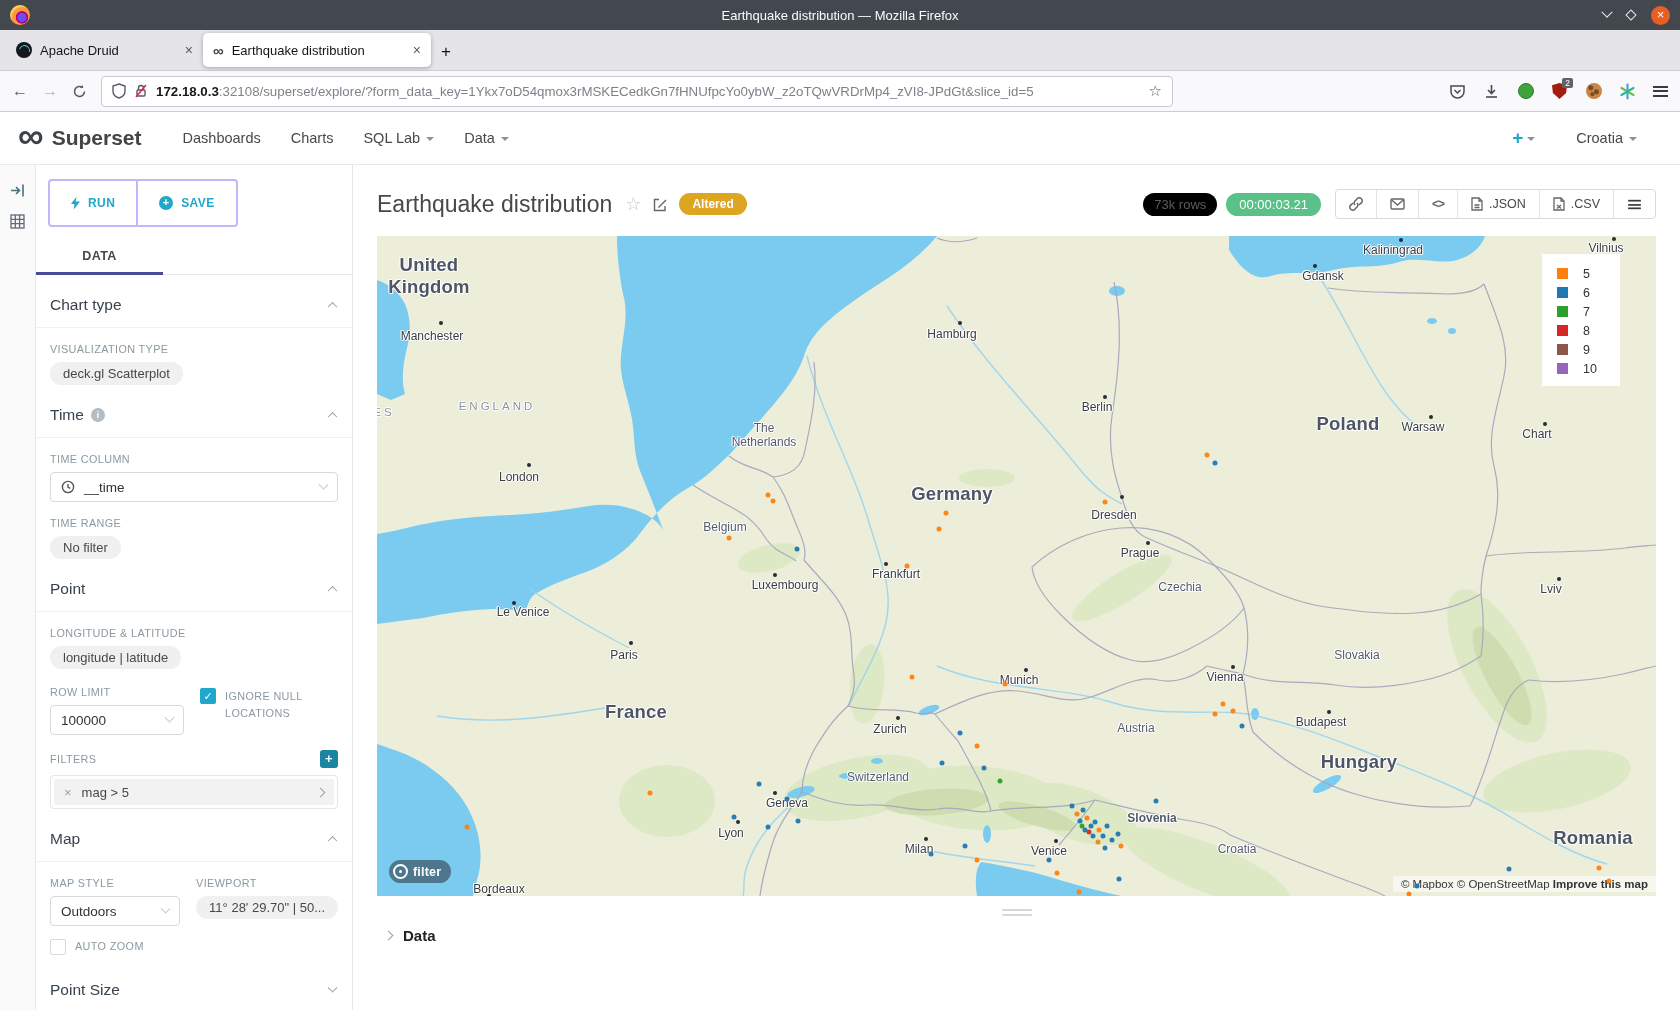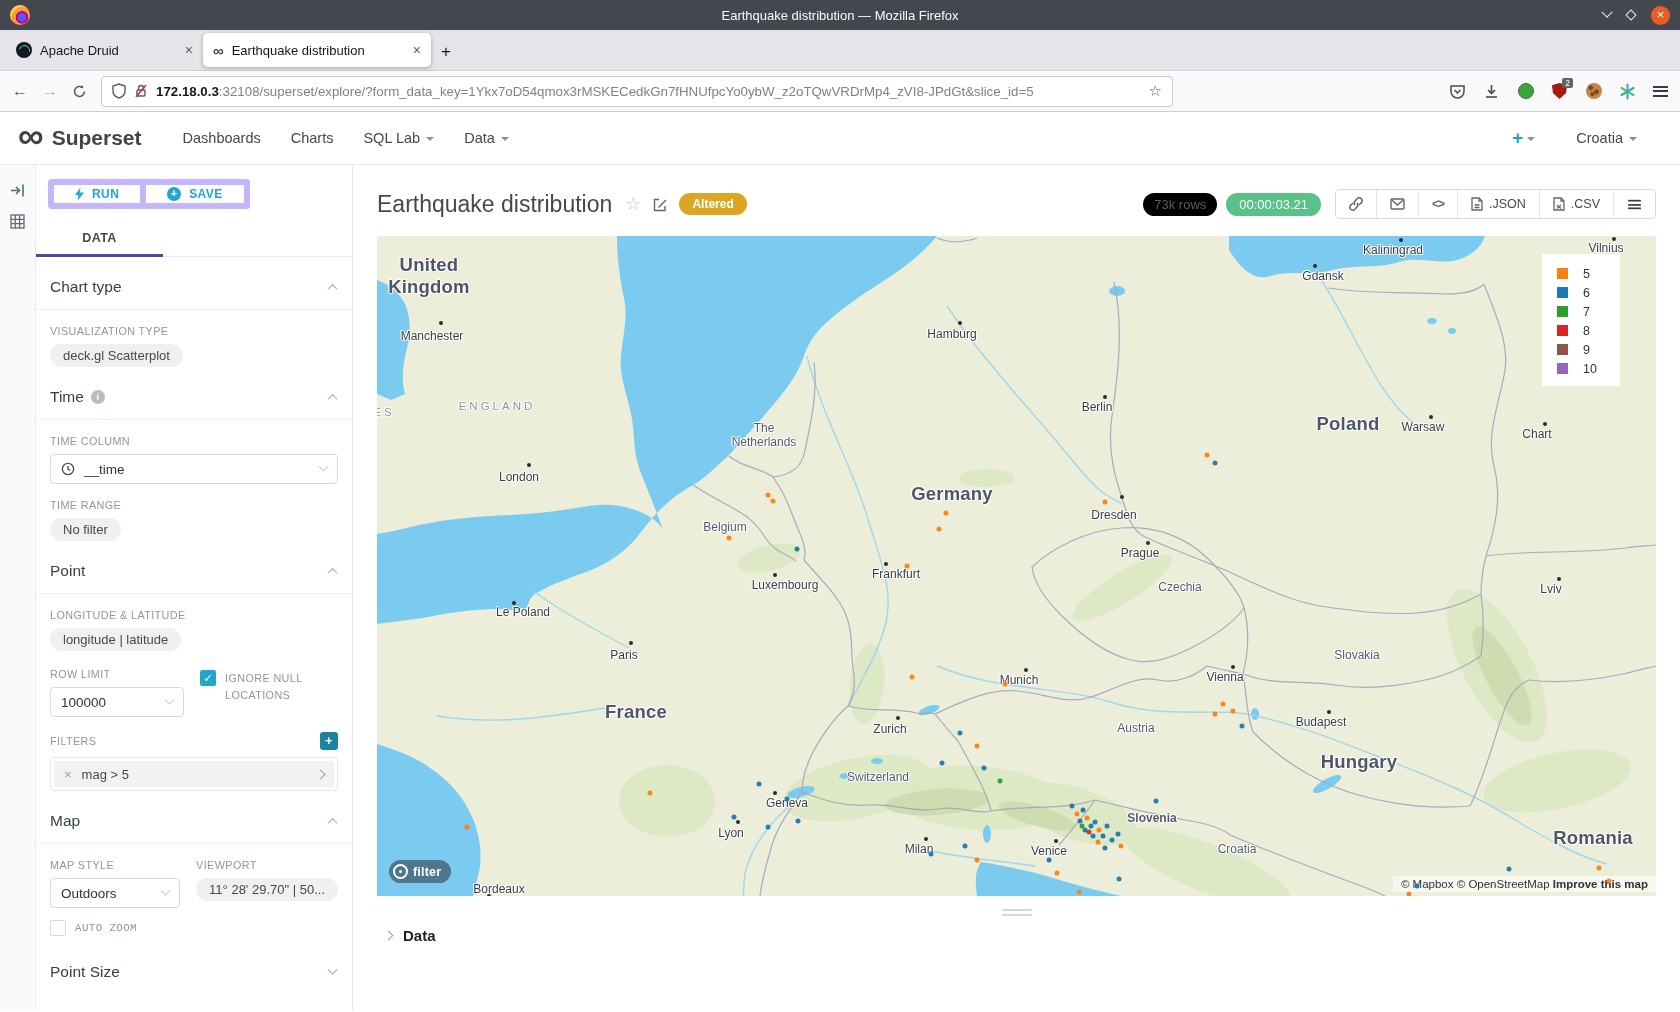--- a/index.html
+++ b/index.html
@@ -62,7 +62,7 @@
 
   .sidebar { width:317px; background:#fff; border-right:1px solid #e6e6e6; overflow:hidden; flex:none; }
   .btn-group { display:inline-flex; margin:14px 0 0 12px; }
-  .cta { height:30px; display:flex; align-items:center; gap:8px; padding:0 21px; border:6px solid #c4b5fd; color:#20a7c9; font-size:12px; font-weight:700; letter-spacing:.4px; background:#fff; }
+  .cta { height:48px; display:flex; align-items:center; gap:8px; padding:0 21px; border:2px solid #c4b5fd; color:#20a7c9; font-size:12px; font-weight:700; letter-spacing:.4px; background:#fff; }
   .cta.first { border-radius:4px 0 0 4px; }
   .cta.second { border-left:0; border-radius:0 4px 4px 0; }
   .bolt { width:9px; height:13px; background:#20a7c9; clip-path:polygon(62% 0,0 58%,38% 58%,30% 100%,100% 38%,52% 38%); }

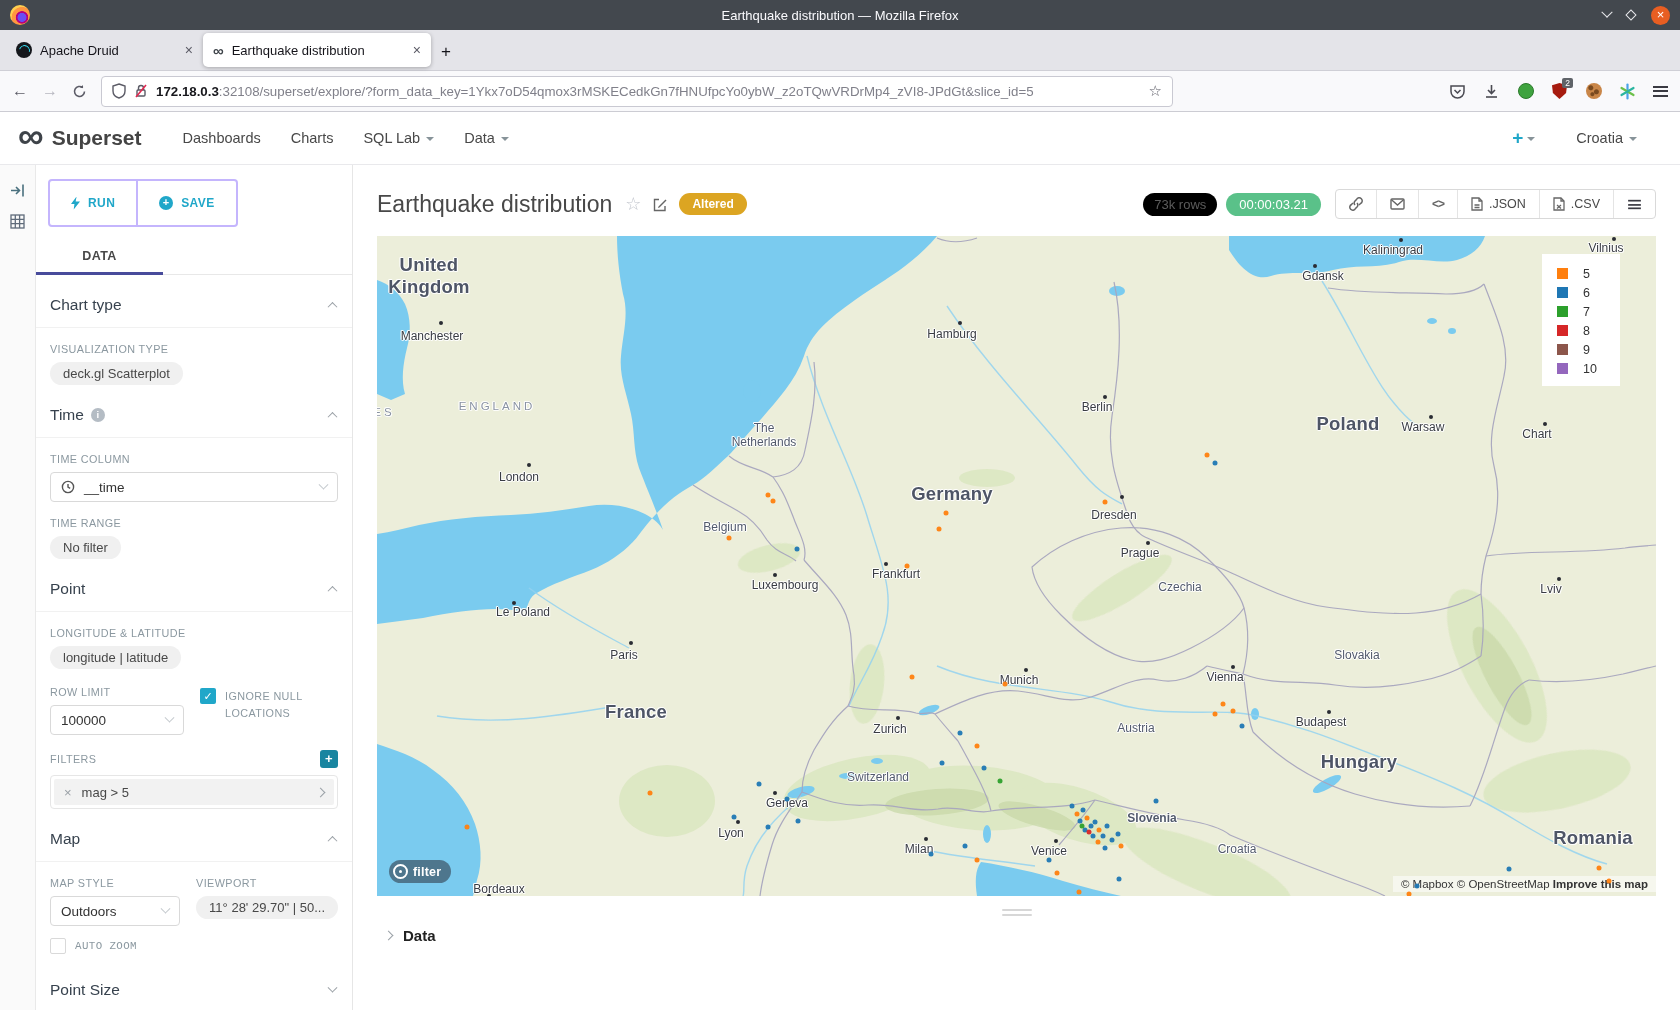--- a/index.html
+++ b/index.html
@@ -561,7 +561,7 @@
         <div class="mlabel region" style="left: 7px; top: 176px;">ES</div>
         <div class="mlabel " style="left: 142px; top: 241px;">London</div>
         <div class="citydot" style="left: 152px; top: 229px;"></div>
-        <div class="mlabel " style="left: 146px; top: 376px;">Le Poland</div>
+        <div class="mlabel " style="left: 146px; top: 376px;">Le Venice</div>
         <div class="citydot" style="left: 137px; top: 367px;"></div>
         <div class="mlabel " style="left: 247px; top: 419px;">Paris</div>
         <div class="citydot" style="left: 254px; top: 407px;"></div>

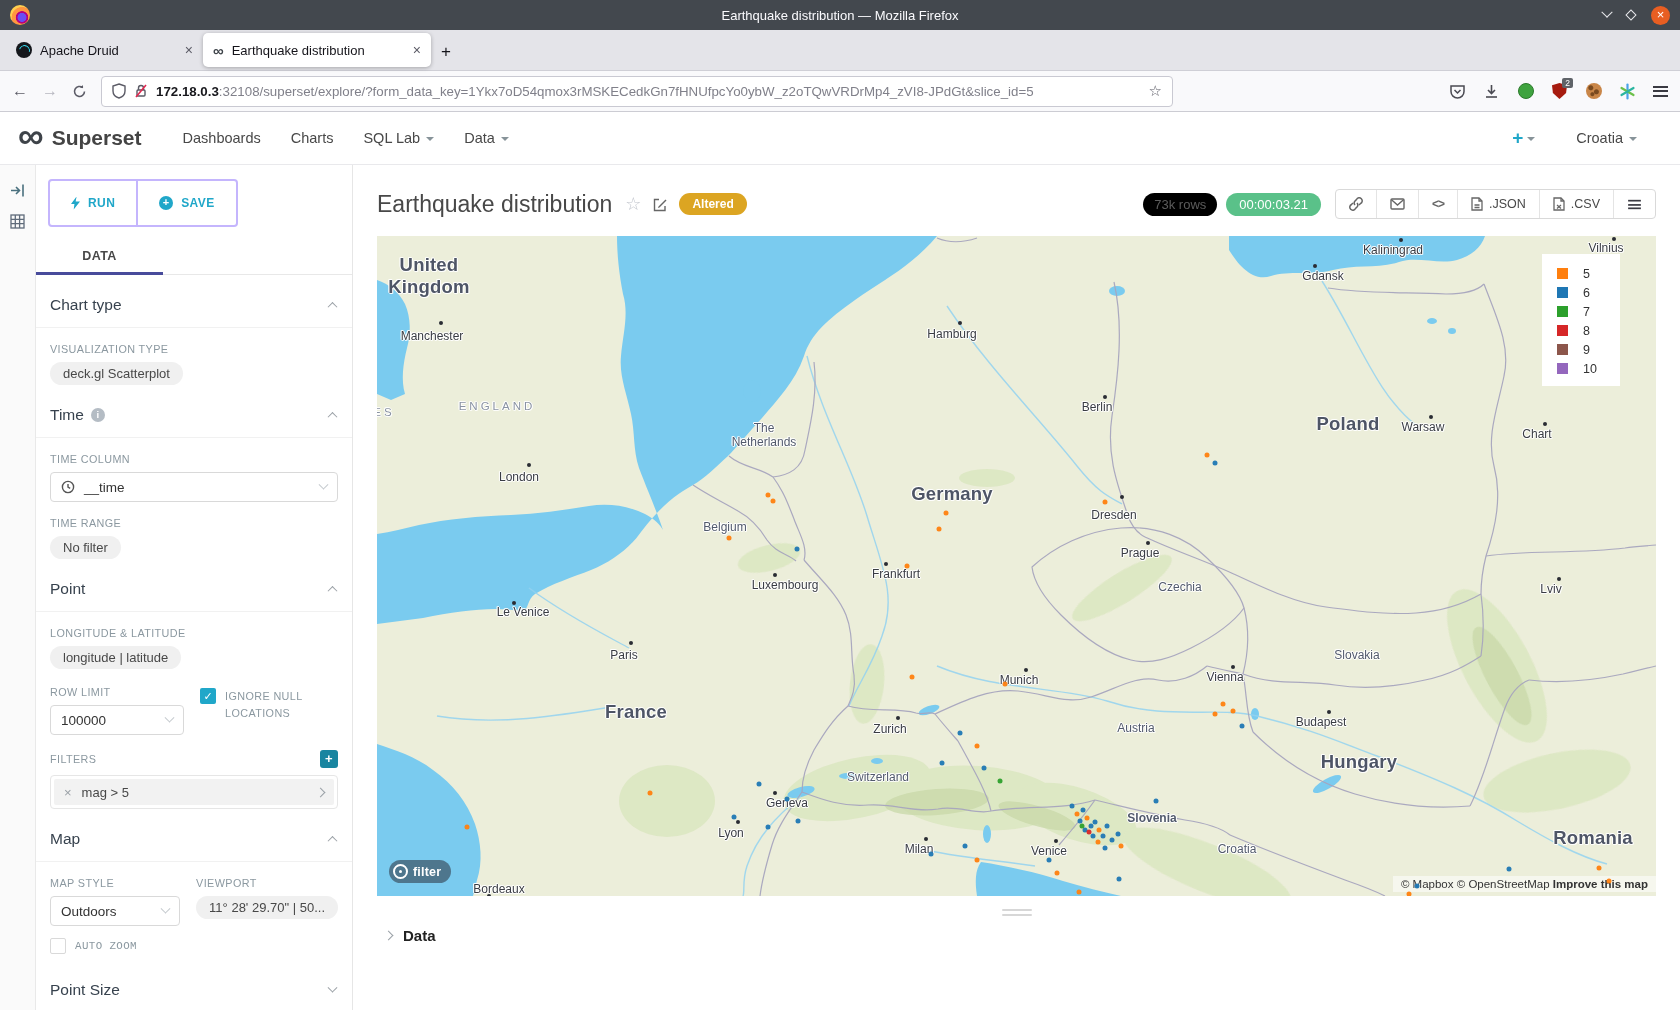--- a/index.html
+++ b/index.html
@@ -356,7 +356,7 @@
           <span>Outdoors</span>
           <span class="chev down"></span>
         </div>
-        <div style="display:flex; gap:9px; align-items:flex-start; margin-top:12px;font-family:Liberation Mono, monospace;">
+        <div style="display:flex; gap:9px; align-items:flex-end; margin-top:12px;">
           <span class="checkbox unchecked"></span>
           <span class="chk-label">AUTO ZOOM</span>
         </div>

